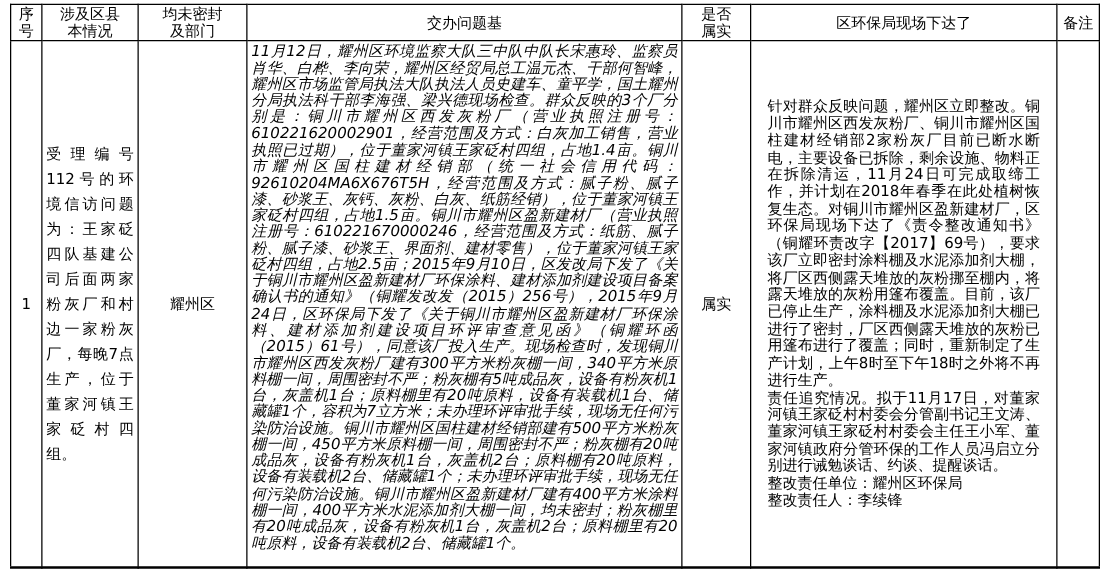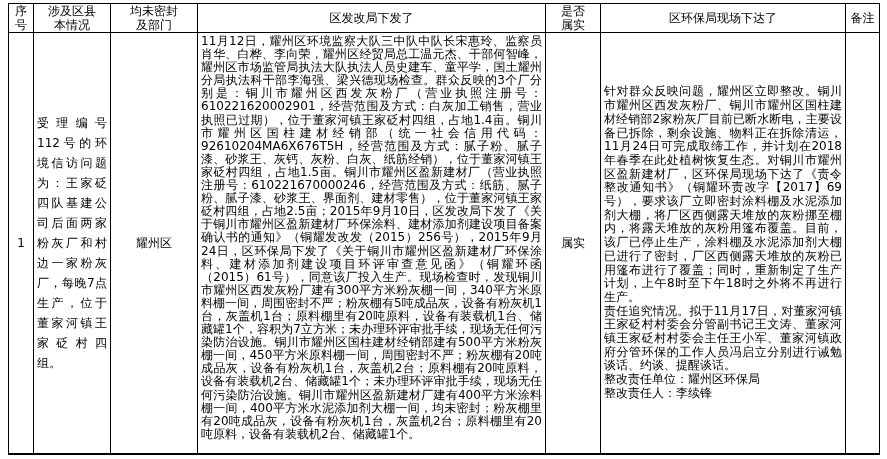--- a/index.html
+++ b/index.html
@@ -79,7 +79,7 @@
 本情况</th>
       <th>均未密封
 及部门</th>
-      <th>区发改局下发了</th>
+      <th>交办问题基</th>
       <th>是否
 属实</th>
       <th>区环保局现场下达了</th>

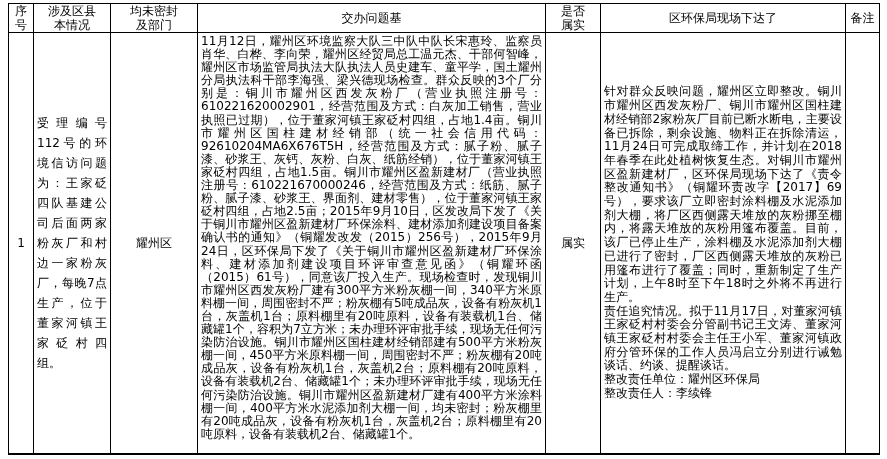--- a/index.html
+++ b/index.html
@@ -50,6 +50,7 @@
     padding:2px 3px 0 3px;
     text-align:justify;
     line-height:13.1px;
+    font-style:italic;
   }
   td.c-handling{
     padding:0 3px;

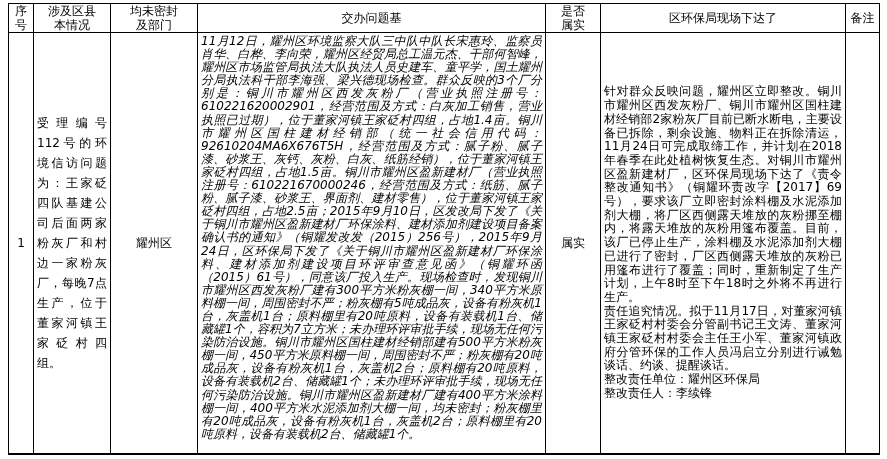--- a/index.html
+++ b/index.html
@@ -53,7 +53,7 @@
     font-style:italic;
   }
   td.c-handling{
-    padding:0 3px;
+    padding:0 13px;
     text-align:justify;
     white-space:pre-line;
     line-height:13.7px;

